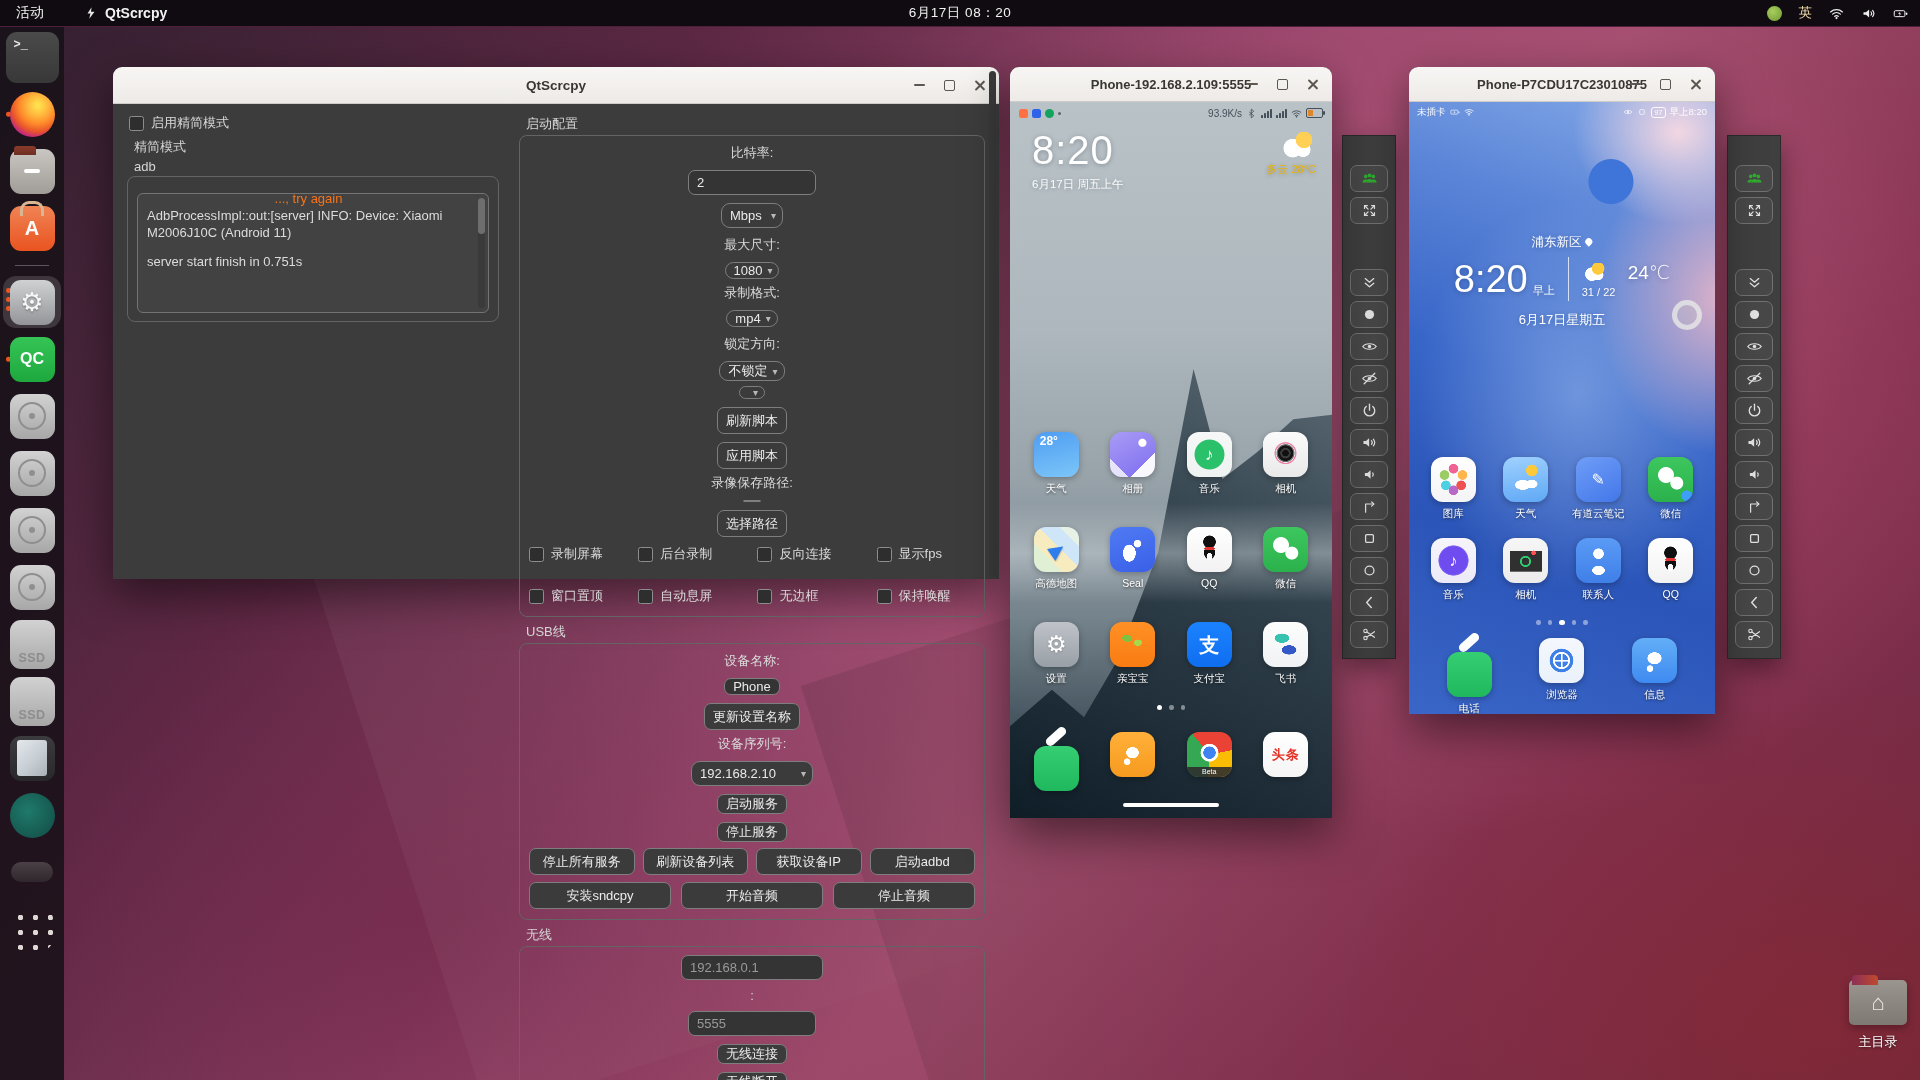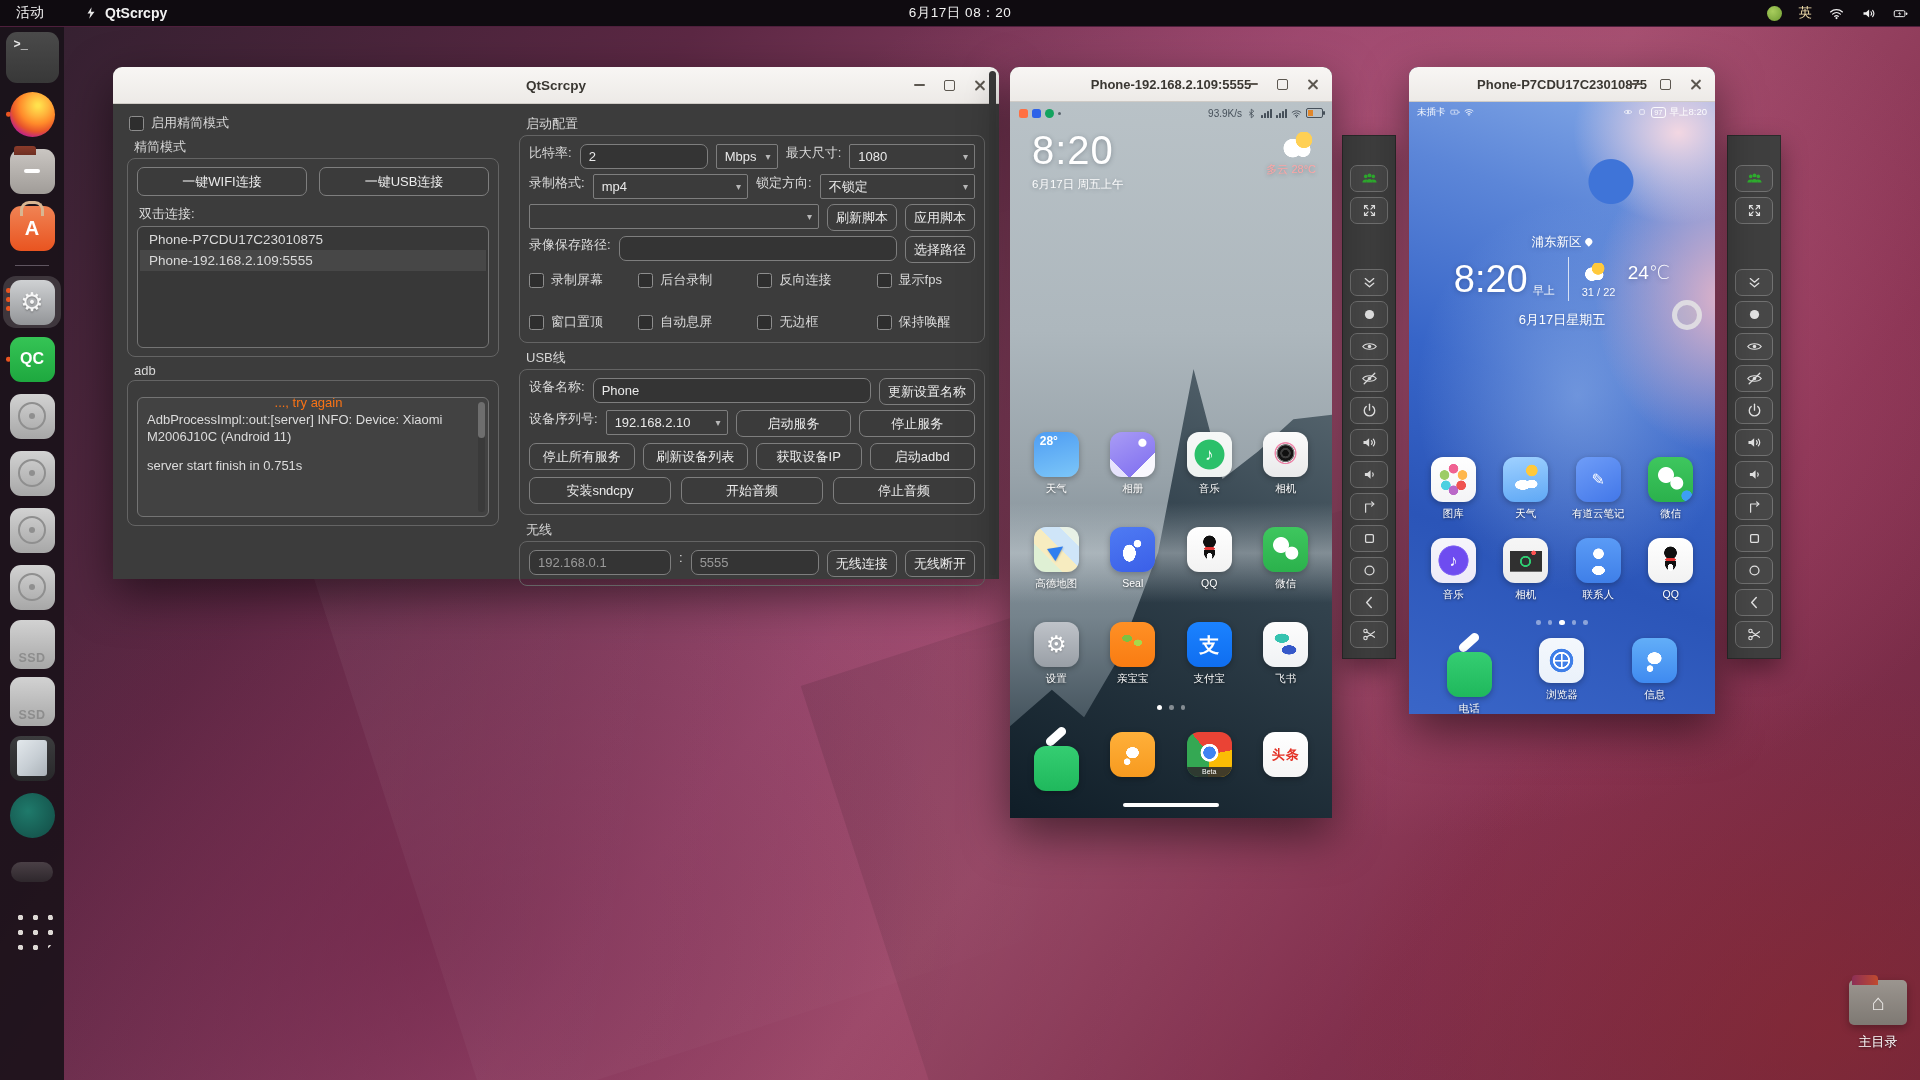--- a/index.html
+++ b/index.html
@@ -87,7 +87,7 @@
   .qsel{background:#3b3b3b;border:1px solid #7e7e7e;border-radius:2px;height:25px;display:flex;align-items:center;
     padding:0 6px 0 8px;color:#e9e9e9;box-sizing:border-box;white-space:nowrap;overflow:hidden;}
   .qsel::after{content:"▾";margin-left:auto;padding-left:5px;color:#b8b8b8;font-size:10px;}
-  .row{display:flex;align-items:flex-start;gap:8px;margin:5px 0;}
+  .row{display:flex;align-items:center;gap:8px;margin:5px 0;flex-direction:column;}
   .lab{white-space:nowrap;}
   .ckgrid{display:grid;grid-template-columns:1.05fr 1.15fr 1.15fr 1fr;gap:24px 6px;margin:8px 0 3px;}
   .ck{display:flex;align-items:center;gap:7px;white-space:nowrap;}

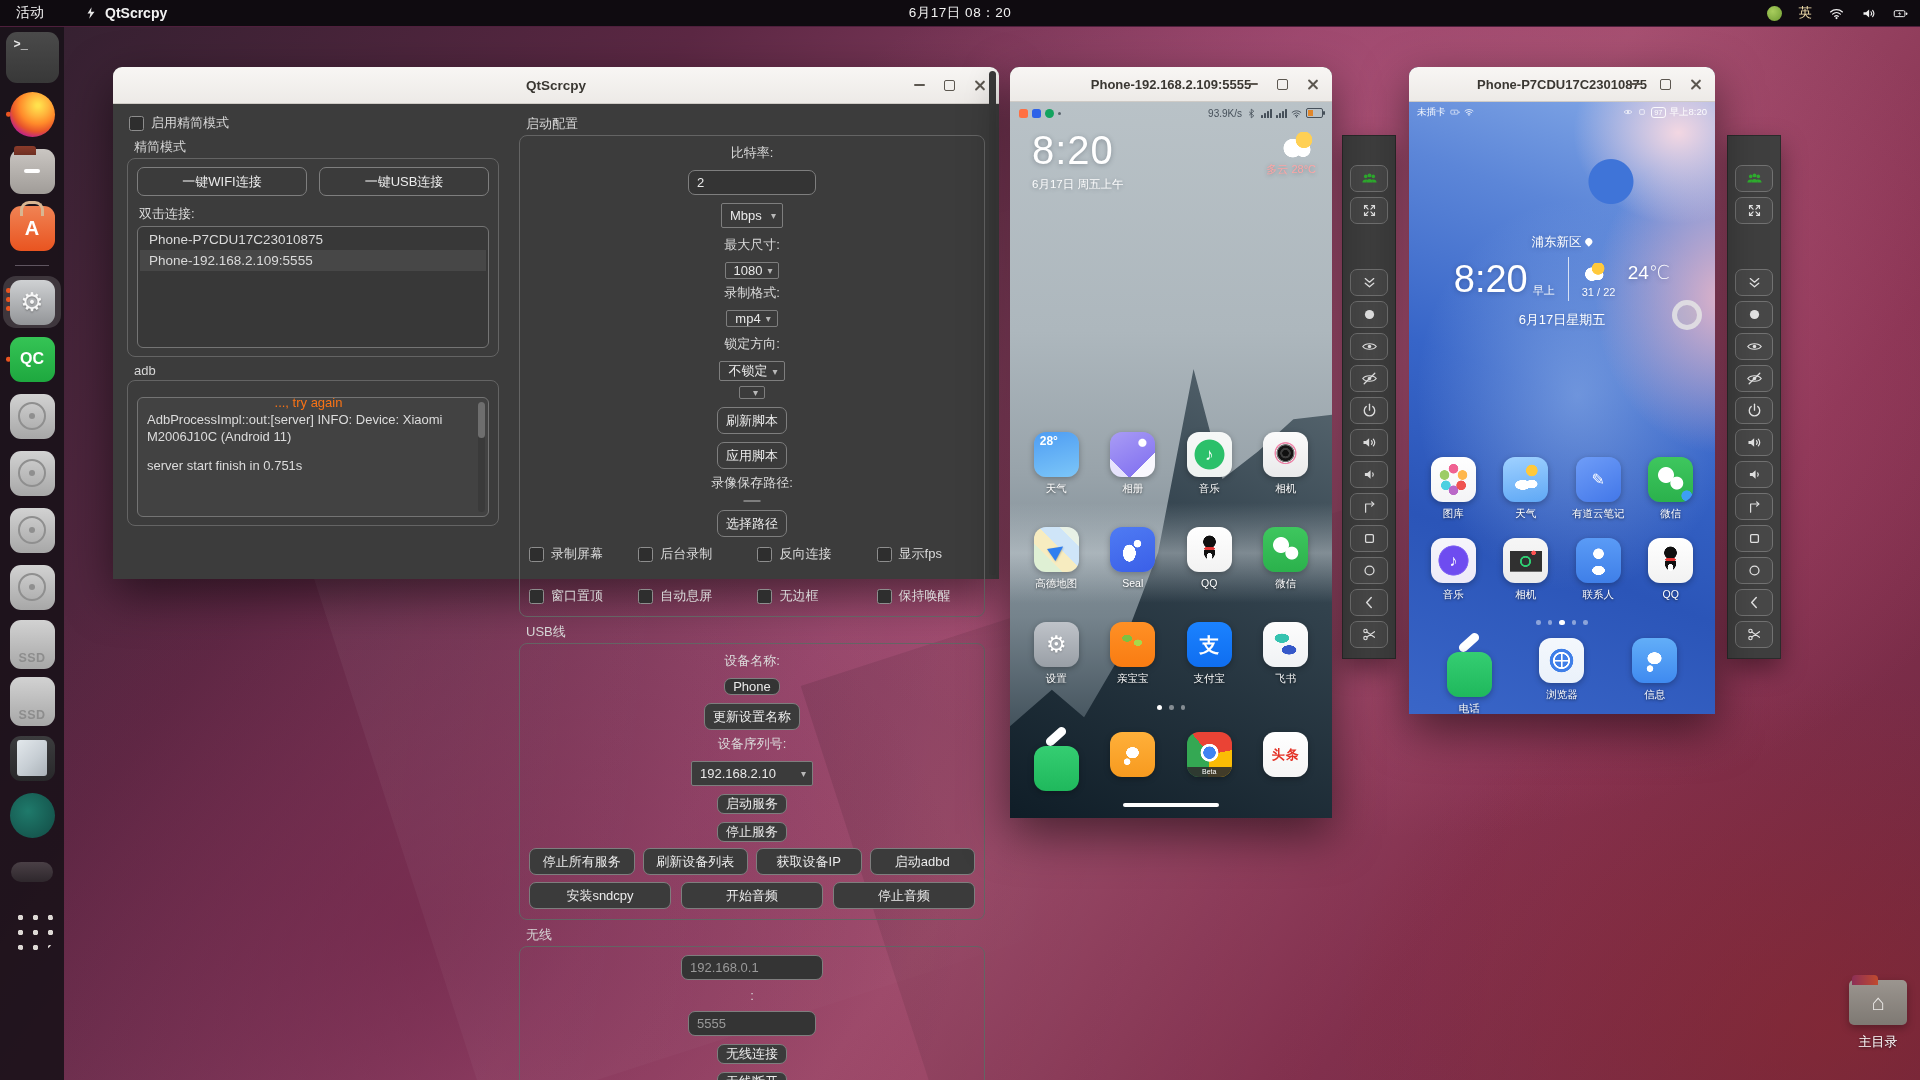--- a/index.html
+++ b/index.html
@@ -135,7 +135,7 @@
   .p1clock{position:absolute;top:28px;left:22px;color:#fff;text-shadow:0 1px 5px rgba(40,50,60,.35);z-index:2;}
   .p1time{font-size:40px;font-weight:300;letter-spacing:1px;line-height:1;}
   .p1date{font-size:11.5px;margin-top:7px;opacity:.95;}
-  .p1weather{position:absolute;top:30px;right:16px;color:#fca5a5;text-align:left;text-shadow:0 1px 4px rgba(40,50,60,.35);z-index:2;}
+  .p1weather{position:absolute;top:30px;right:16px;color:#eab308;text-align:left;text-shadow:0 1px 4px rgba(40,50,60,.35);z-index:2;}
   .cld{width:40px;height:26px;margin-left:auto;background:
     radial-gradient(circle 8px at 70% 30%, #ffd054 8px, transparent 8.6px),
     radial-gradient(circle 9px at 42% 62%, #fff 9px, transparent 9.6px),

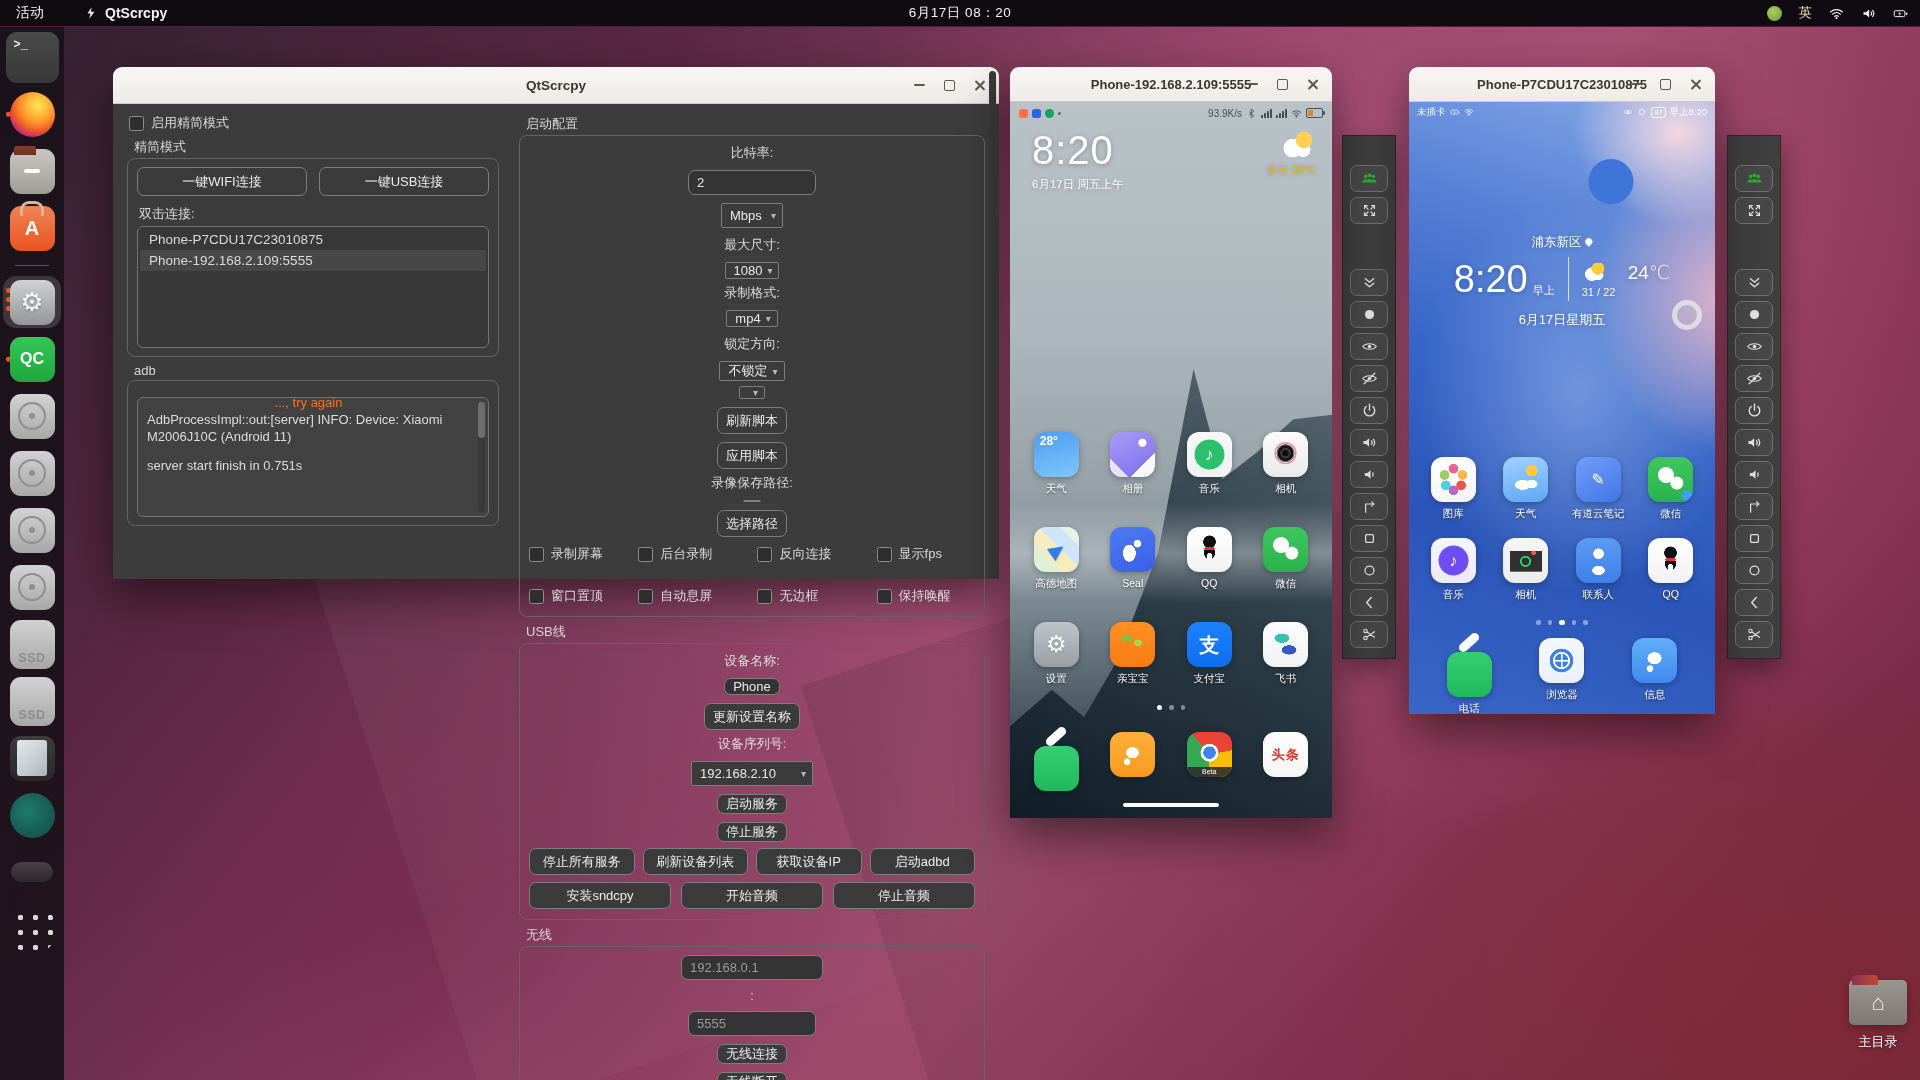--- a/index.html
+++ b/index.html
@@ -463,22 +463,6 @@
         <span>启用精简模式</span>
       </div>
       <div class="qlabel">精简模式</div>
-      <div class="qbox">
-        <div class="btnrow2">
-          <div class="qbtn">一键WIFI连接</div>
-          <div class="qbtn">一键USB连接</div>
-        </div>
-        <div style="margin:9px 0 0 2px">双击连接:</div>
-        <div class="dlist">
-
-        <div class="drow">
-              <span>Phone-P7CDU17C23010875</span>
-            </div>
-            <div class="drow sel">
-              <span>Phone-192.168.2.109:5555</span>
-            </div>
-          </div>
-      </div>
       <div class="qlabel">adb</div>
       <div class="qbox">
         <div class="logbox">

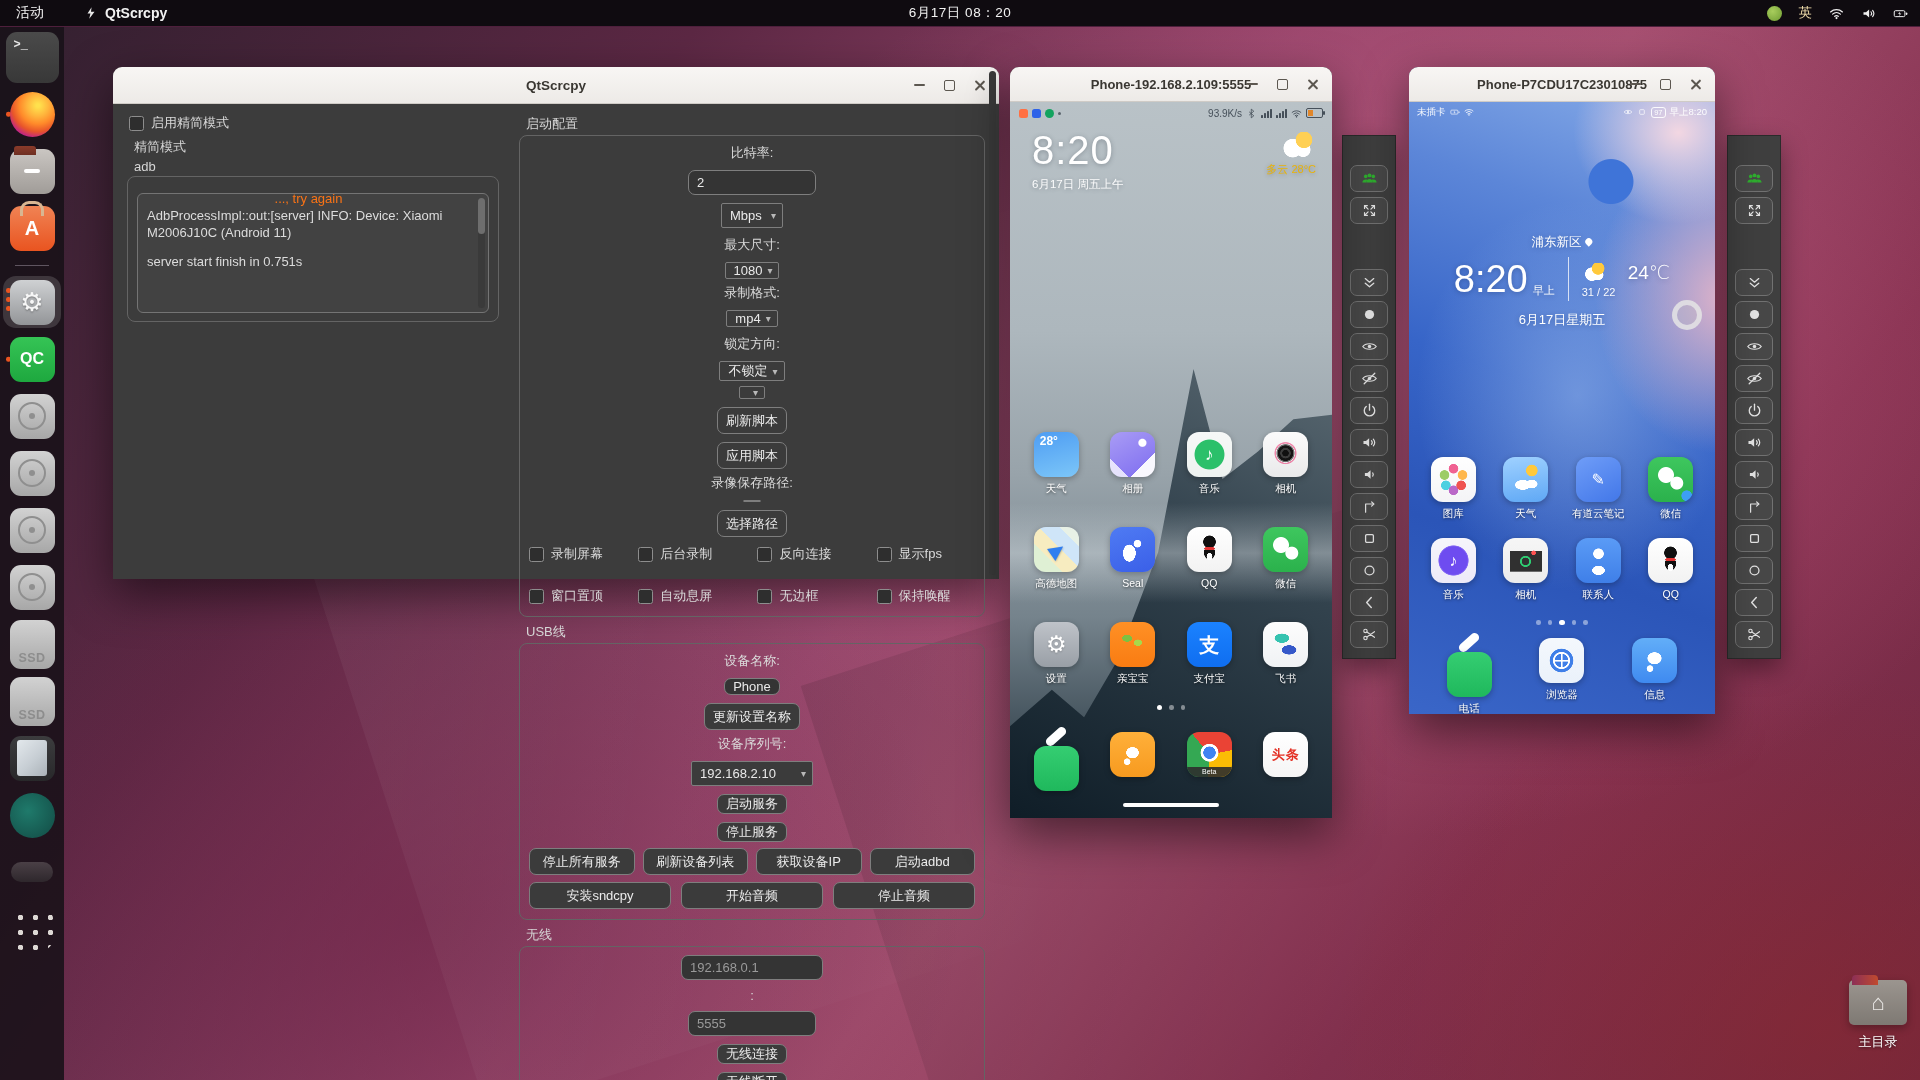--- a/index.html
+++ b/index.html
@@ -84,7 +84,7 @@
   .qinput{background:#343434;border:1px solid #7e7e7e;border-radius:7px;height:25px;display:flex;align-items:center;
     padding:0 8px;color:#e9e9e9;box-sizing:border-box;white-space:nowrap;overflow:hidden;}
   .qinput.dim{color:#9a9a9a;}
-  .qsel{background:#3b3b3b;border:1px solid #7e7e7e;border-radius:2px;height:25px;display:flex;align-items:center;
+  .qsel{background:#3b3b3b;border:1px solid #7e7e7e;border-radius:9px;height:25px;display:flex;align-items:center;
     padding:0 6px 0 8px;color:#e9e9e9;box-sizing:border-box;white-space:nowrap;overflow:hidden;}
   .qsel::after{content:"▾";margin-left:auto;padding-left:5px;color:#b8b8b8;font-size:10px;}
   .row{display:flex;align-items:center;gap:8px;margin:5px 0;flex-direction:column;}

